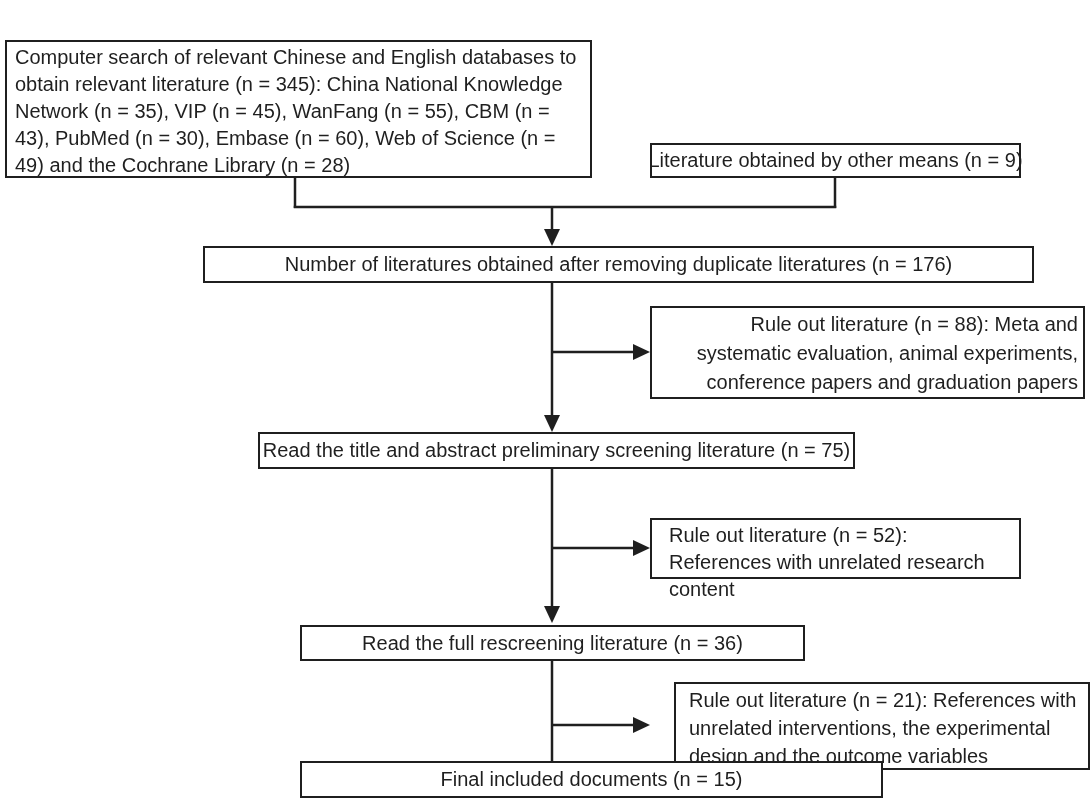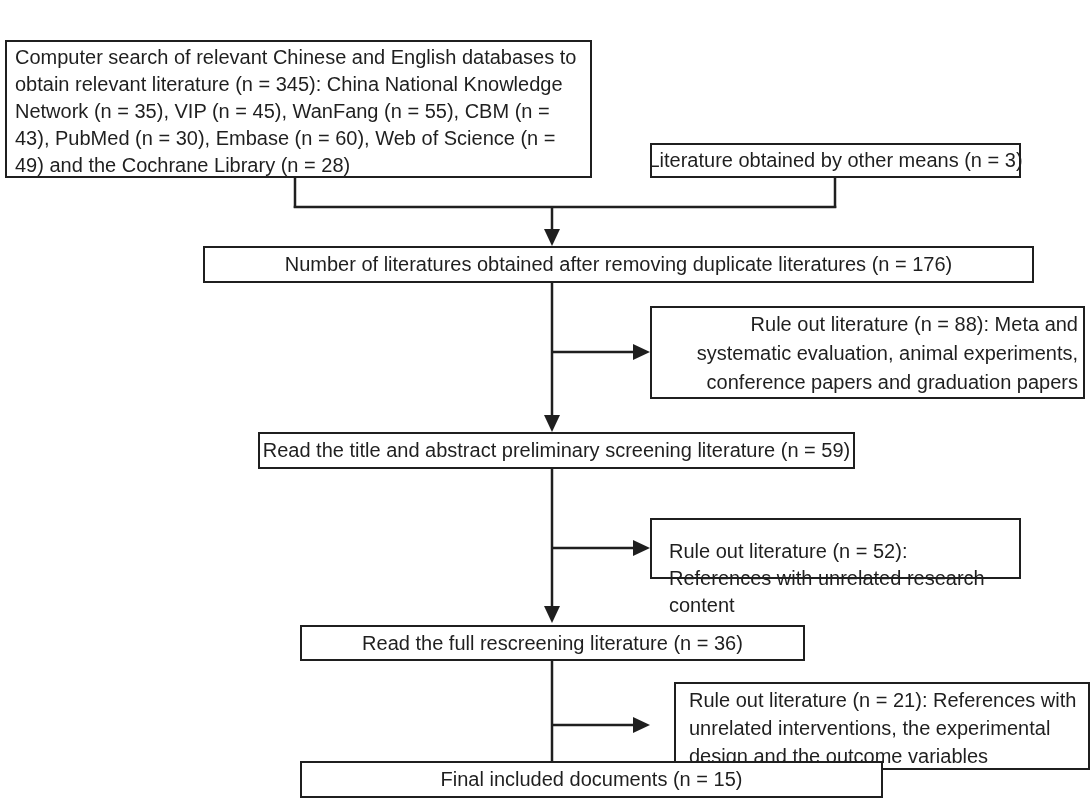--- a/index.html
+++ b/index.html
@@ -114,7 +114,7 @@
 
   <div class="box left-text" id="box-search">Computer search of relevant Chinese and English databases to obtain relevant literature (n = 345): China National Knowledge Network (n = 35), VIP (n = 45), WanFang (n = 55), CBM (n = 43), PubMed (n = 30), Embase (n = 60), Web of Science (n = 49) and the Cochrane Library (n = 28)</div>
 
-  <div class="box center-text" id="box-other-means">Literature obtained by other means (n = 3)</div>
+  <div class="box center-text" id="box-other-means">Literature obtained by other means (n = 9)</div>
 
   <div class="box center-text" id="box-dedup">Number of literatures obtained after removing duplicate literatures (n = 176)</div>
 

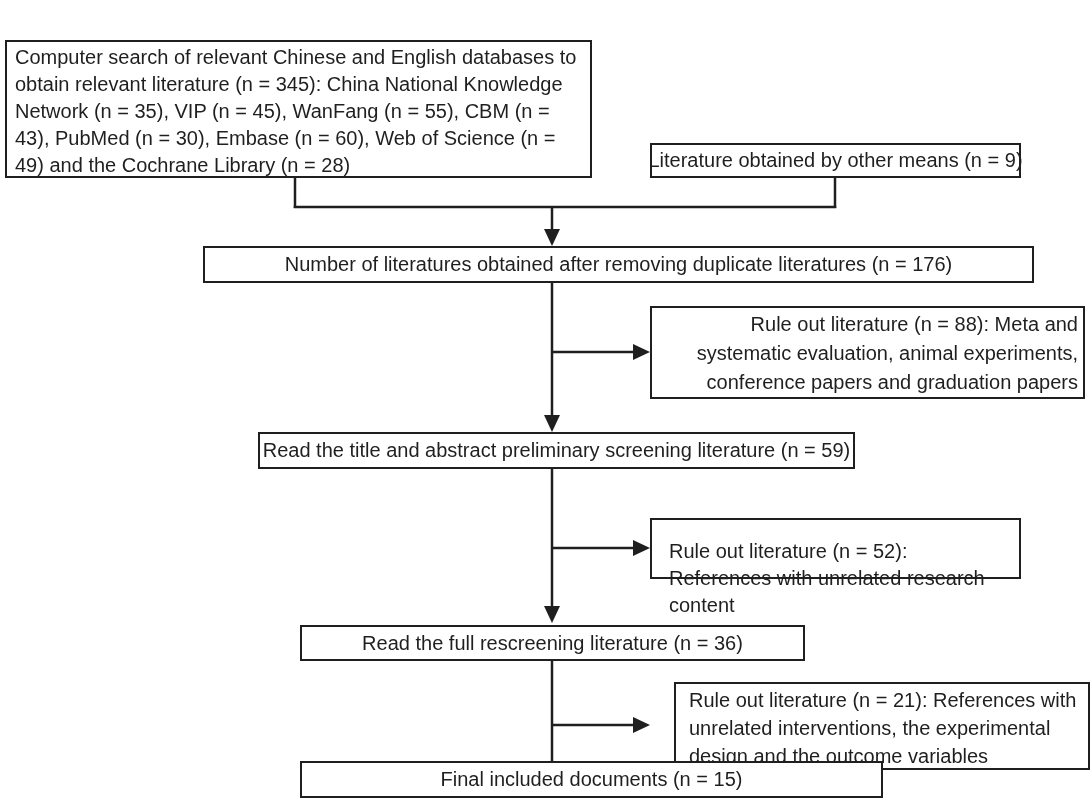--- a/index.html
+++ b/index.html
@@ -120,7 +120,7 @@
 
   <div class="box left-text" id="box-ruleout-1">Rule out literature (n = 88): Meta and systematic evaluation, animal experiments, conference papers and graduation papers</div>
 
-  <div class="box center-text" id="box-title-abs">Read the title and abstract preliminary screening literature (n = 59)</div>
+  <div class="box center-text" id="box-title-abs">Read the title and abstract preliminary screening literature (n = 75)</div>
 
   <div class="box left-text" id="box-ruleout-2">Rule out literature (n = 52): References with unrelated research content</div>
 

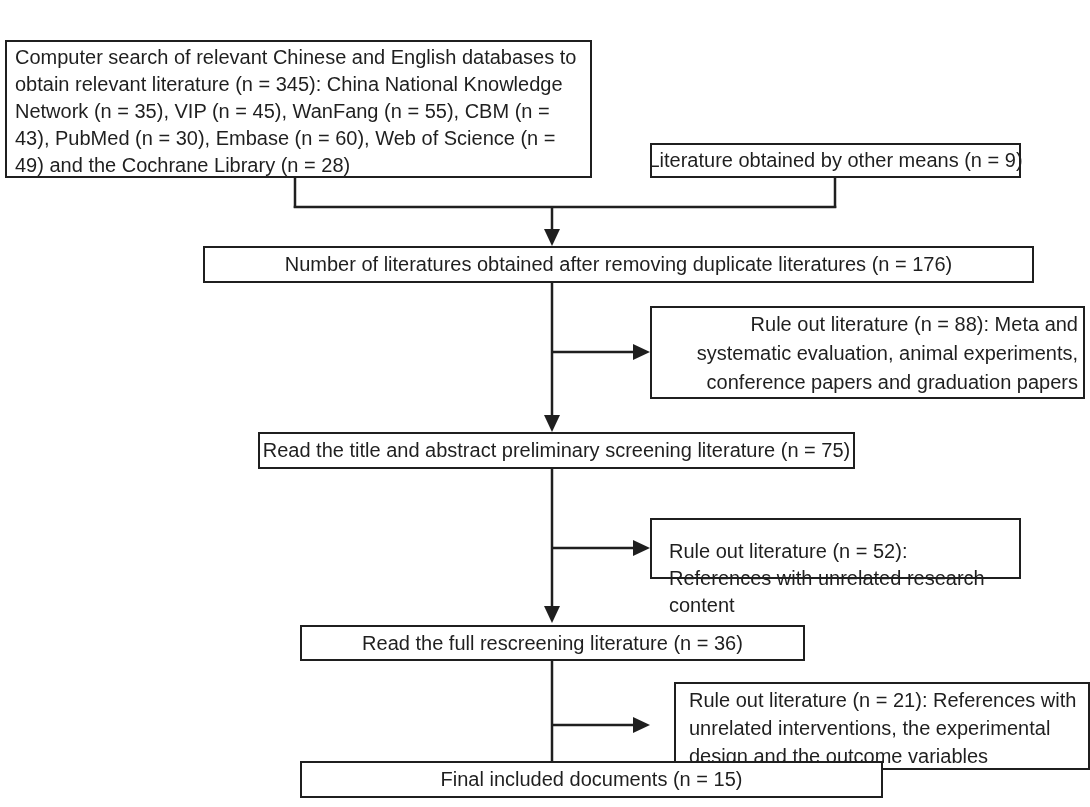--- a/index.html
+++ b/index.html
@@ -41,7 +41,7 @@
   #box-dedup         { left: 203px; top: 214px; width: 831px; height: 37px; }
   #box-ruleout-1     { left: 650px; top: 274px; width: 435px; height: 93px;  padding: 2px 5px; line-height: 29px; text-align: right; }
   #box-title-abs     { left: 258px; top: 400px; width: 597px; height: 37px; }
-  #box-ruleout-2     { left: 650px; top: 486px; width: 371px; height: 61px;  padding: 18px 6px 2px 17px; line-height: 27px; }
+  #box-ruleout-2     { left: 650px; top: 486px; width: 371px; height: 61px;  padding: 2px 6px 2px 17px; line-height: 27px; }
   #box-fulltext      { left: 300px; top: 593px; width: 505px; height: 36px; }
   #box-ruleout-3     { left: 674px; top: 650px; width: 416px; height: 88px;  padding: 2px 6px 2px 13px; line-height: 28px; }
   #box-final         { left: 300px; top: 729px; width: 583px; height: 37px; }

